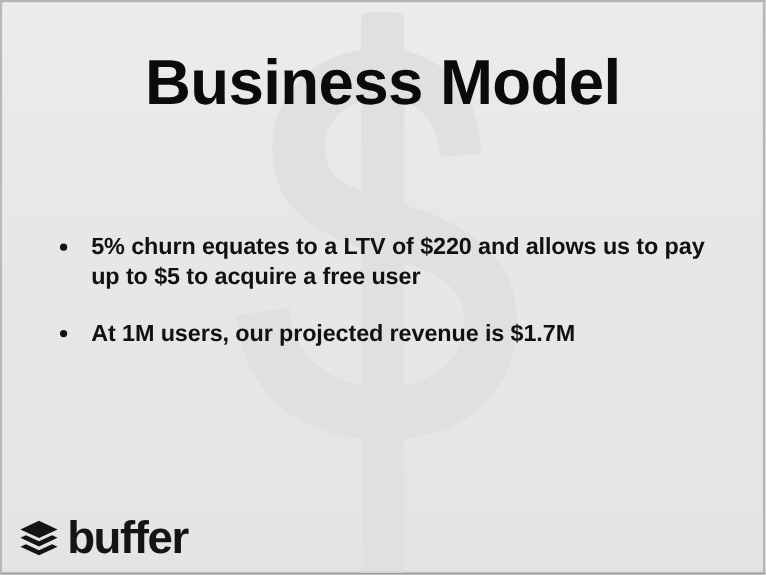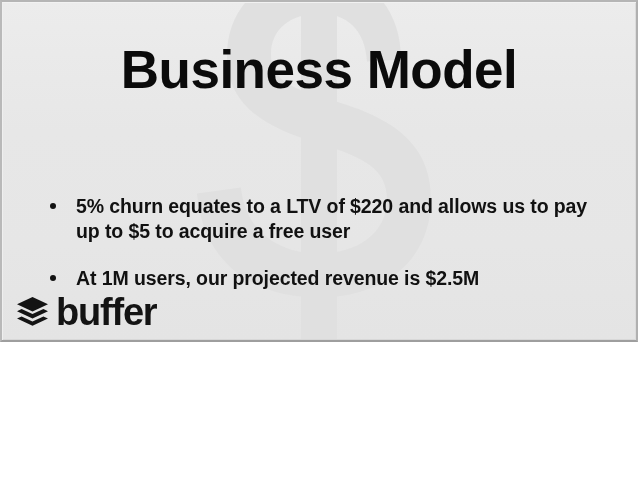--- a/index.html
+++ b/index.html
@@ -14,7 +14,7 @@
   .slide {
     position: relative;
     width: 638px;
-    height: 342px;
+    height: 479px;
     overflow: hidden;
     background: #e8e8e8;
     box-sizing: border-box;

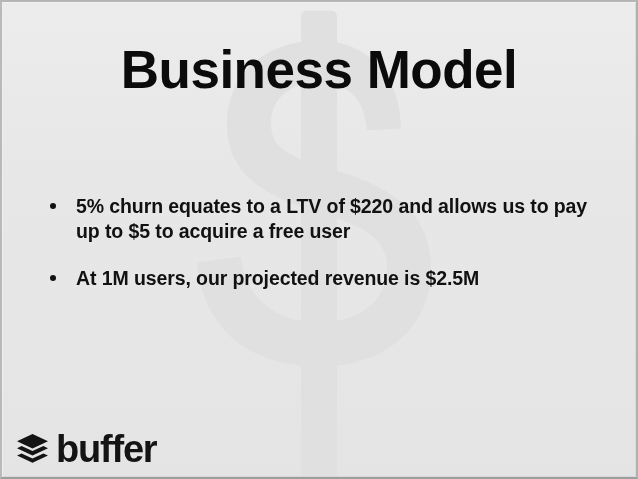--- a/index.html
+++ b/index.html
@@ -174,7 +174,7 @@
       <span class="bullet-dot">
           <i></i>
         </span>
-      <span class="bullet-text">At 1M users, our projected revenue is $2.5M</span>
+      <span class="bullet-text">At 1M users, our projected revenue is $1.7M</span>
     </div>
 
   </div>

